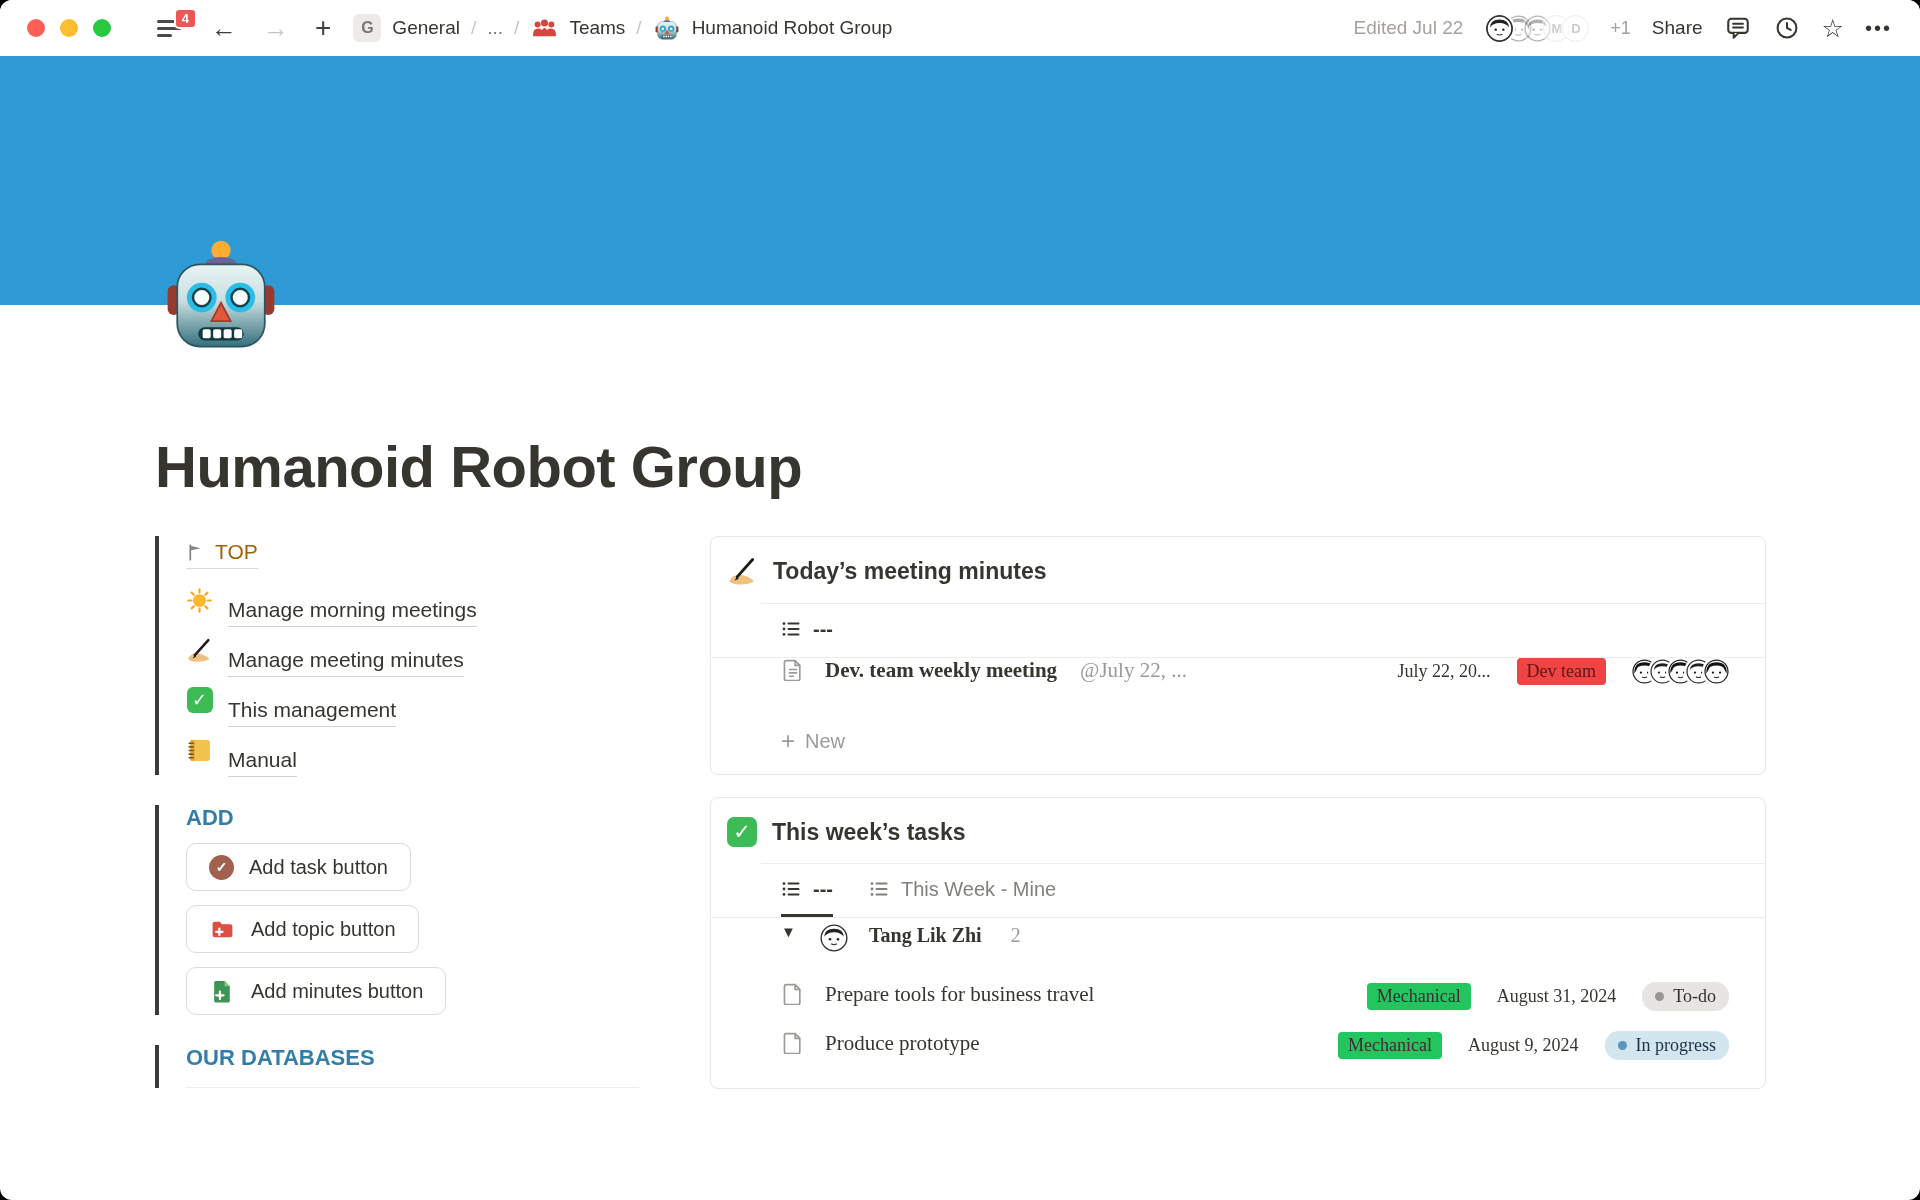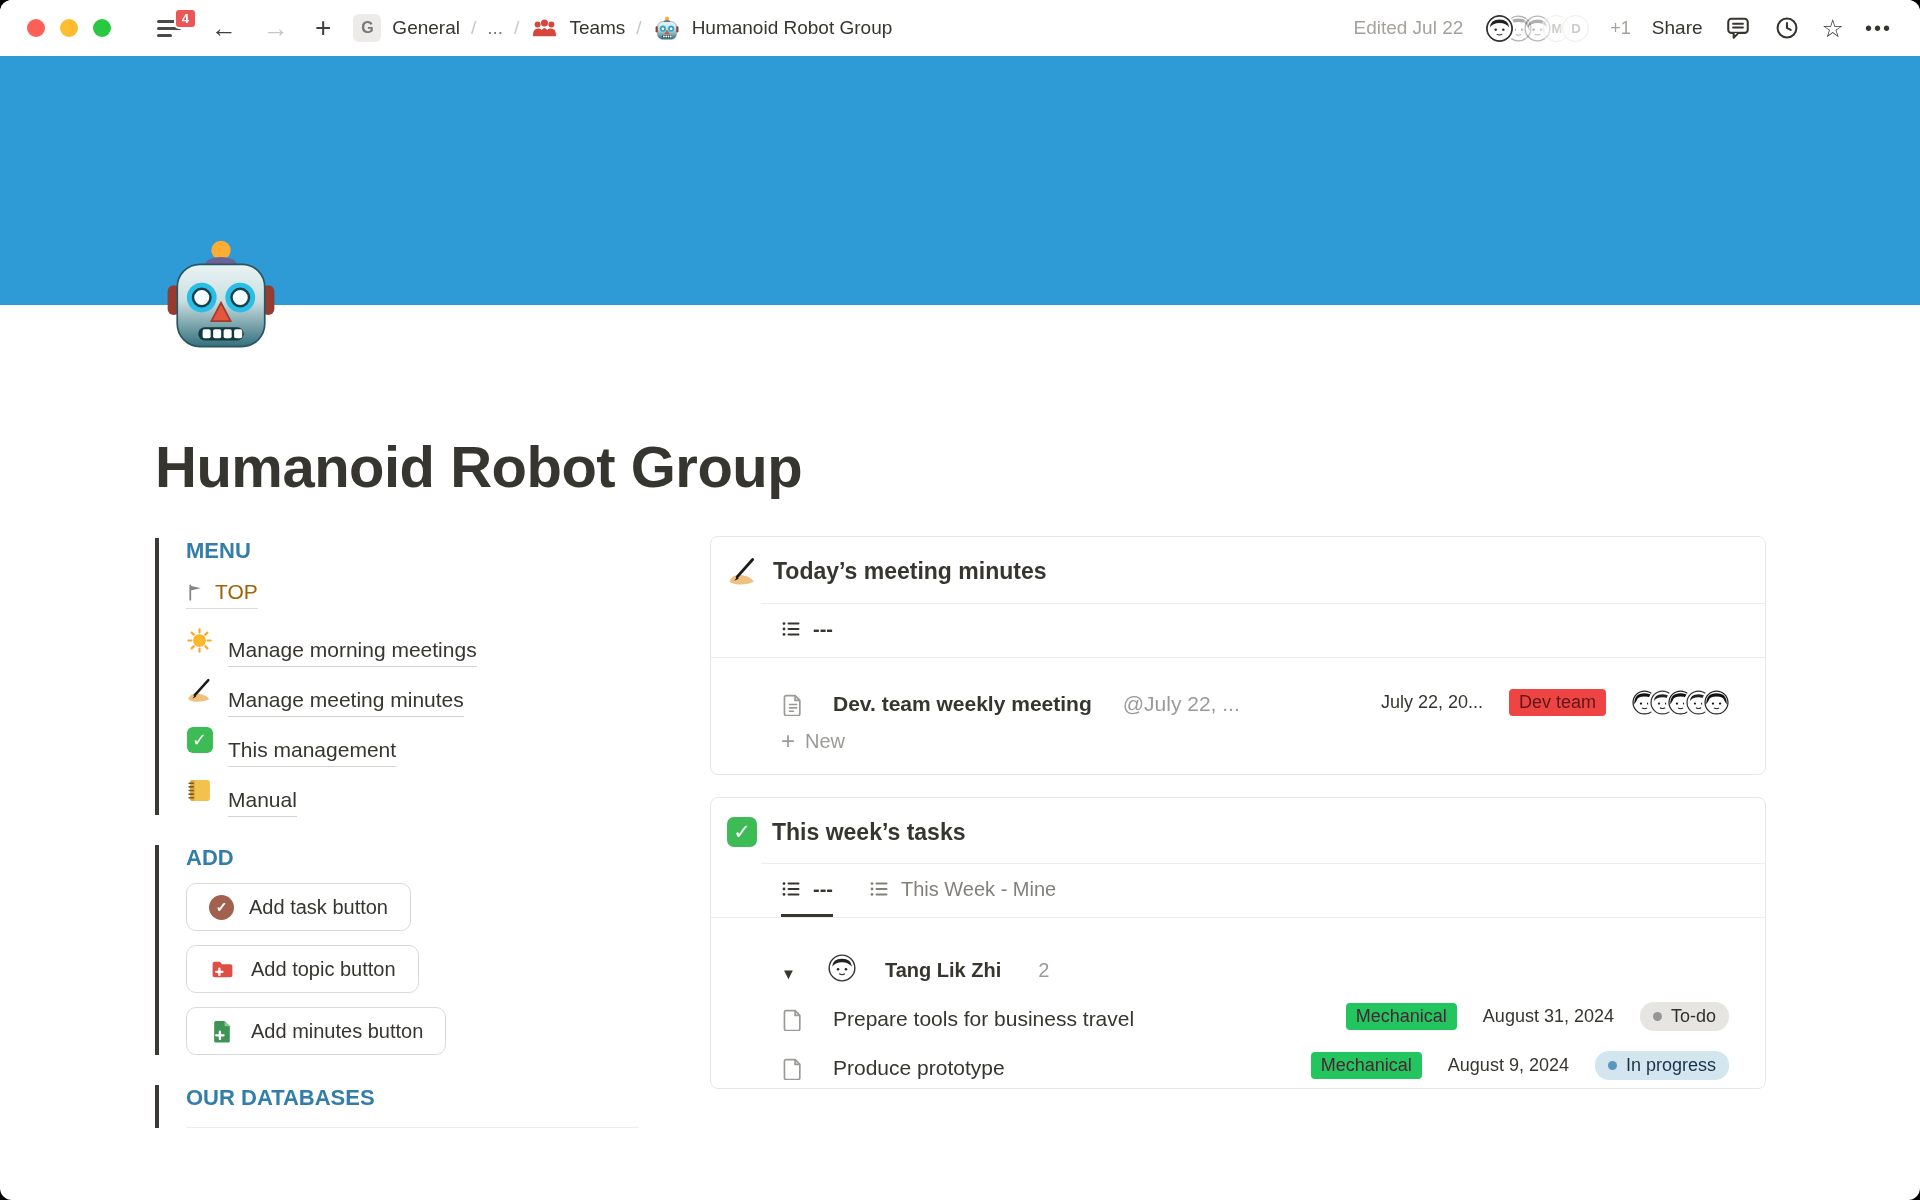--- a/index.html
+++ b/index.html
@@ -270,7 +270,6 @@
       <div class="left-col">
 
         <section class="side-block">
-          <div class="side-heading">MENU</div>
           <div class="top-link">
             <svg width="19" height="19" viewBox="0 0 20 20">
               <path d="M4.5 2.5 v15" stroke="#87847f" stroke-width="1.8" stroke-linecap="round"></path>

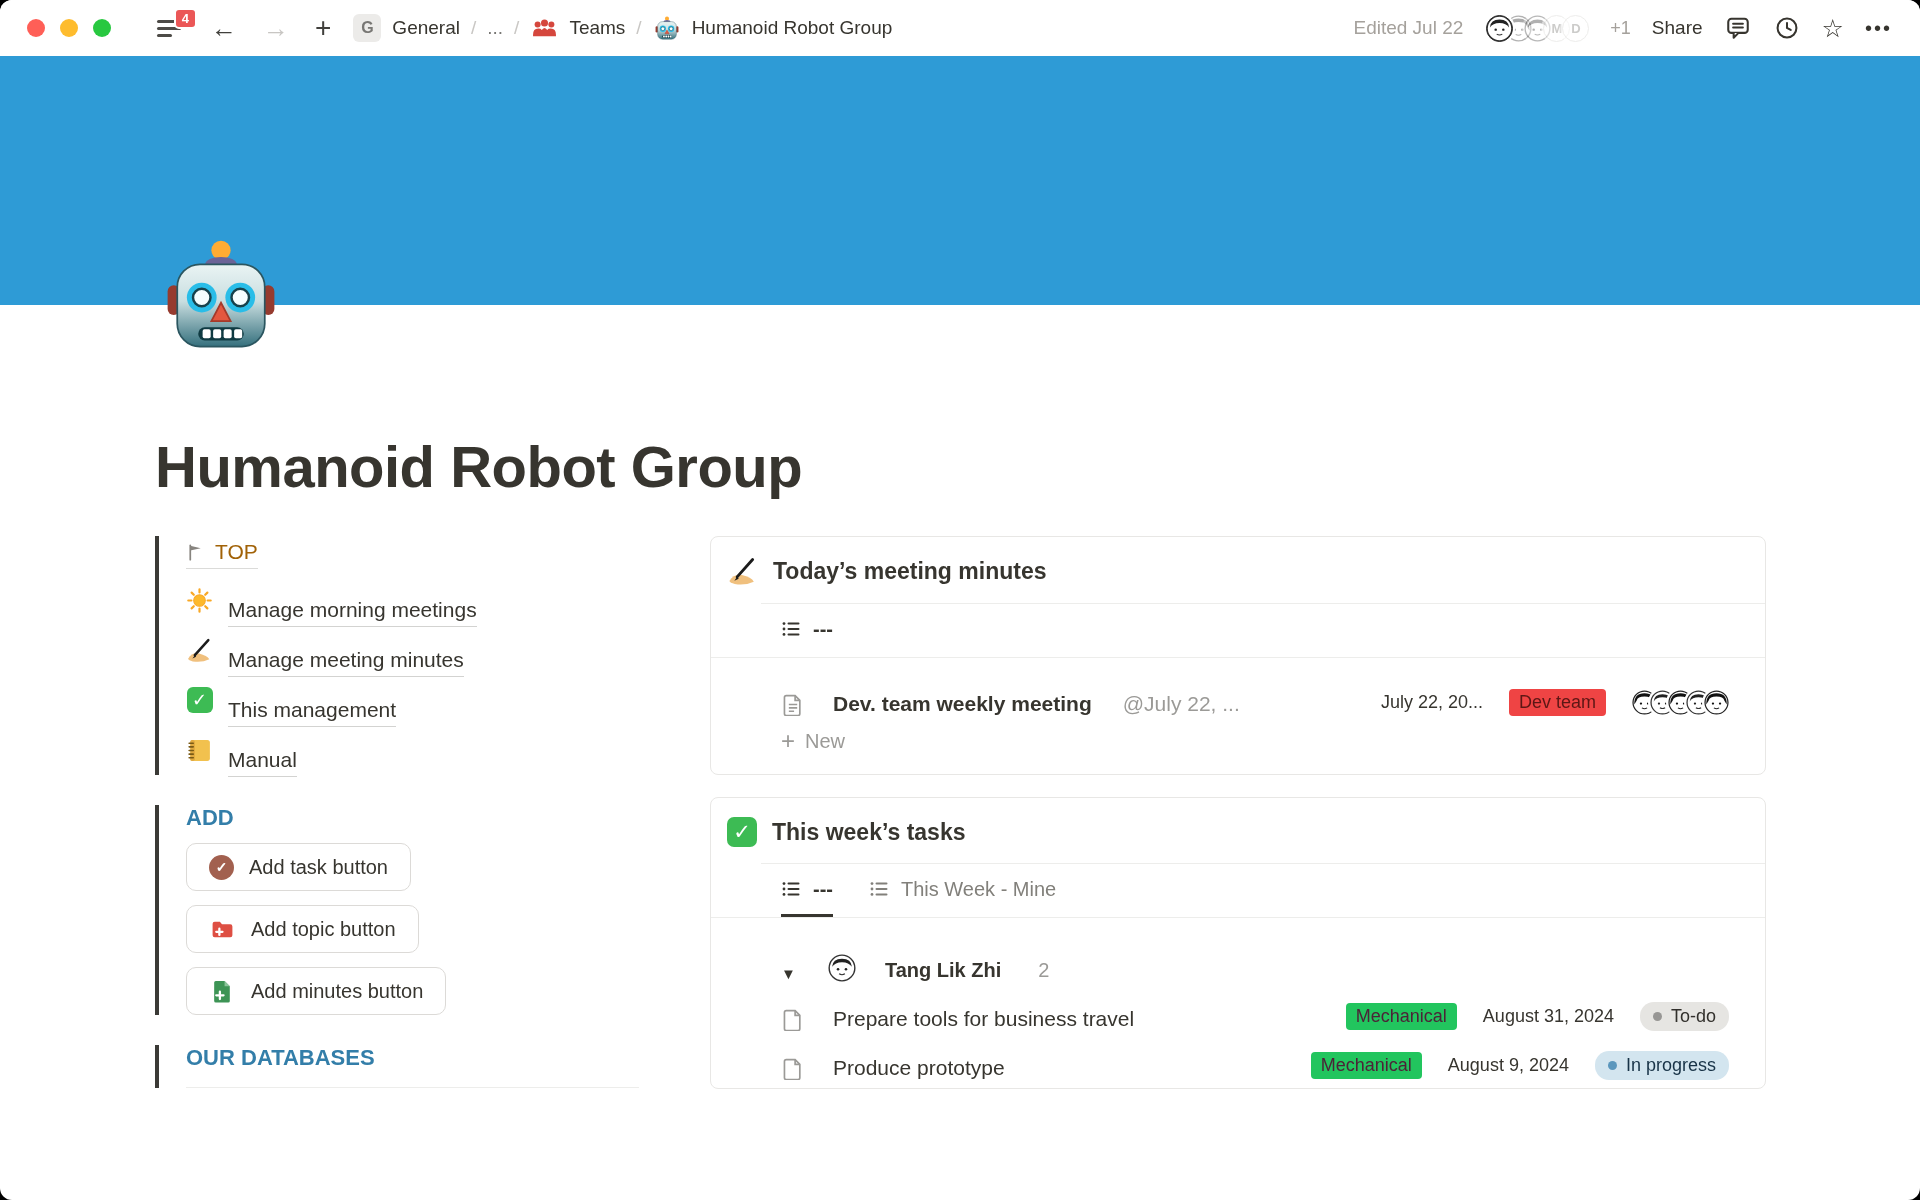--- a/index.html
+++ b/index.html
@@ -79,7 +79,7 @@
     font-size:20px;font-weight:600;color:#37352F;cursor:pointer;}
   .tab.inactive{color:#82807b;font-weight:400;margin-left:36px;}
   .tab.underlined{border-bottom-color:#37352F;}
-  .row{display:flex;align-items:flex-end;gap:29px;padding:0 36px 0 70px;}
+  .row{display:flex;align-items:flex-start;gap:21px;padding:0 36px 0 70px;font-family:Liberation Serif, serif;}
   .meeting-row{height:58px;}
   .row-title{font-size:21px;font-weight:600;color:#37352F;white-space:nowrap;}
   .row-title.med{font-weight:500;}

